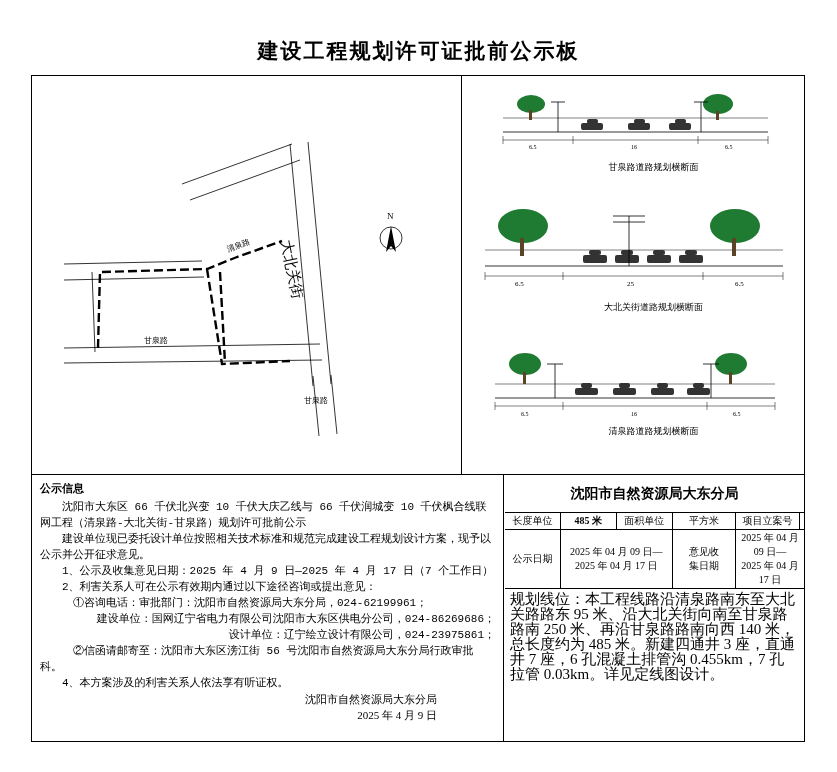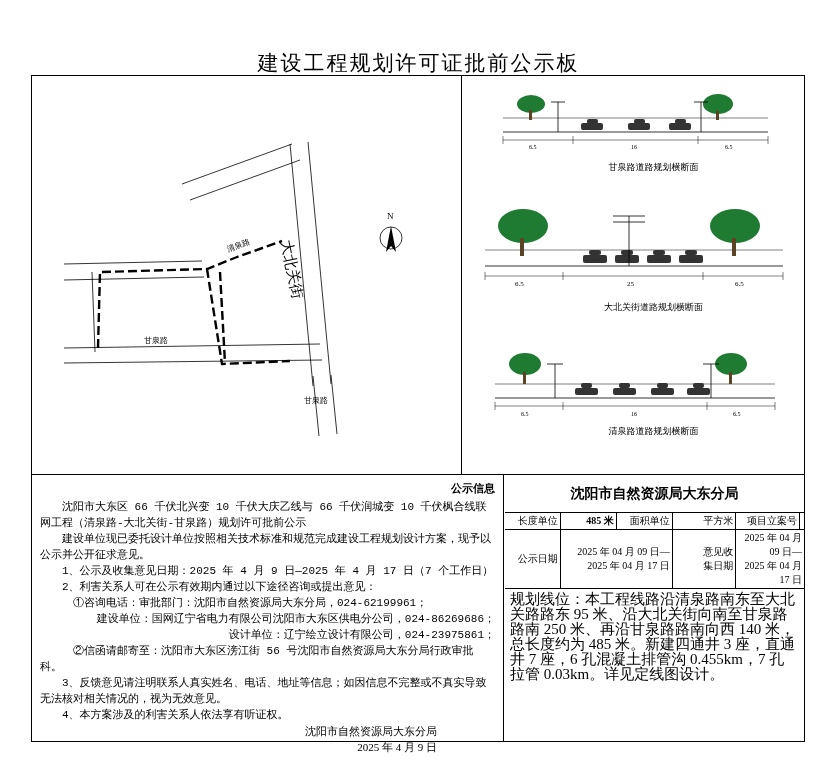--- a/index.html
+++ b/index.html
@@ -12,8 +12,8 @@
     overflow:hidden;
   }
   .page-title{
-    position:absolute;left:0;top:49px;width:837px;text-align:center;
-    font-size:21px;font-weight:normal;letter-spacing:2px;
+    position:absolute;left:0;top:37px;width:837px;text-align:center;
+    font-size:21px;font-weight:bold;letter-spacing:2px;
     font-family:"Liberation Serif","DejaVu Serif",serif;
   }
   .frame{

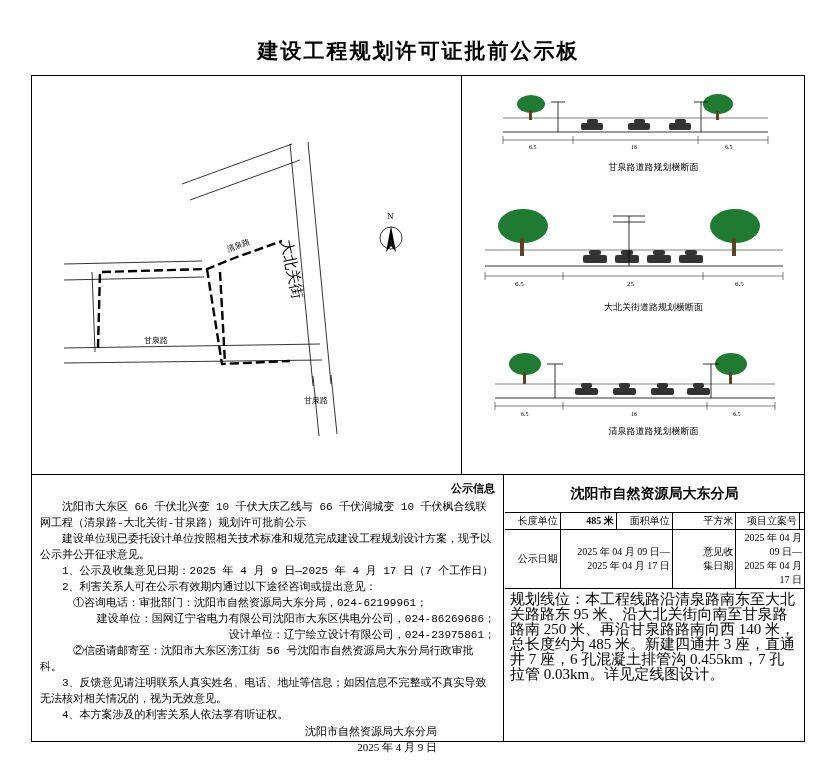--- a/index.html
+++ b/index.html
@@ -48,7 +48,7 @@
   .info-right{
     position:absolute;left:473px;top:0;width:299px;height:267px;
   }
-  .ctitle{text-align:right;font-size:11px;font-weight:bold;margin:2px 0 3px 0;
+  .ctitle{text-align:left;font-size:11px;font-weight:bold;margin:2px 0 3px 0;
     font-family:"Liberation Serif","DejaVu Serif",serif;}
   .ptxt{font-size:11px;line-height:16px;text-indent:22px;
     font-family:Liberation Mono, monospace;}

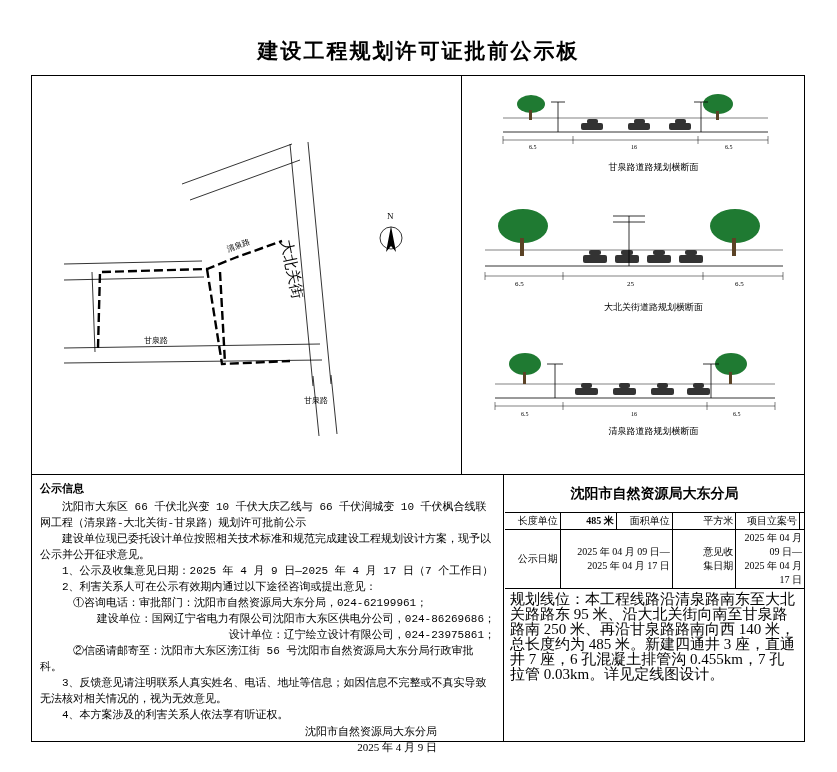--- a/index.html
+++ b/index.html
@@ -67,7 +67,7 @@
   table.meta{border-collapse:collapse;width:299px;font-size:10px;
     font-family:"Liberation Serif","DejaVu Serif",serif;}
   table.meta td{border:1px solid #000;border-top:none;border-left:none;
-    text-align:right;vertical-align:middle;padding:1px 2px;}
+    text-align:center;vertical-align:middle;padding:1px 2px;}
   table.meta td.lastcol{border-right:none;}
   .desc{
     font-size:15px;line-height:15px;padding:3px 5px 0 5px;

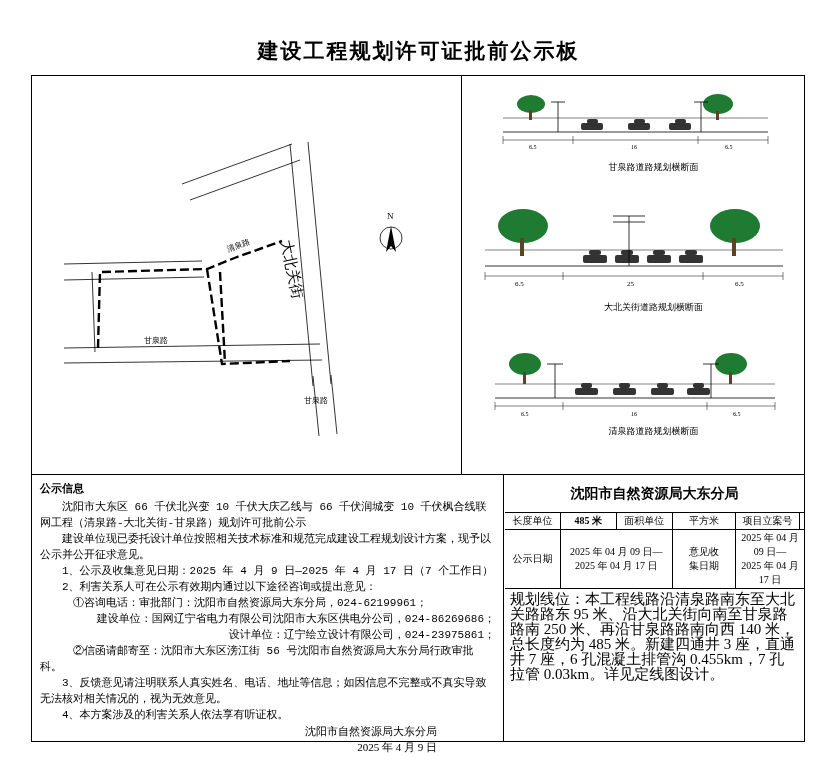--- a/index.html
+++ b/index.html
@@ -268,7 +268,6 @@
       <div class="ptxt ind3">建设单位：国网辽宁省电力有限公司沈阳市大东区供电分公司，024-86269686；</div>
       <div class="ptxt ind3">设计单位：辽宁绘立设计有限公司，024-23975861；</div>
       <div class="ptxt ind2">②信函请邮寄至：沈阳市大东区滂江街 56 号沈阳市自然资源局大东分局行政审批科。</div>
-      <div class="ptxt">3、反馈意见请注明联系人真实姓名、电话、地址等信息；如因信息不完整或不真实导致无法核对相关情况的，视为无效意见。</div>
       <div class="ptxt">4、本方案涉及的利害关系人依法享有听证权。</div>
       <div class="sig">沈阳市自然资源局大东分局</div>
       <div class="sig">2025 年 4 月 9 日</div>

